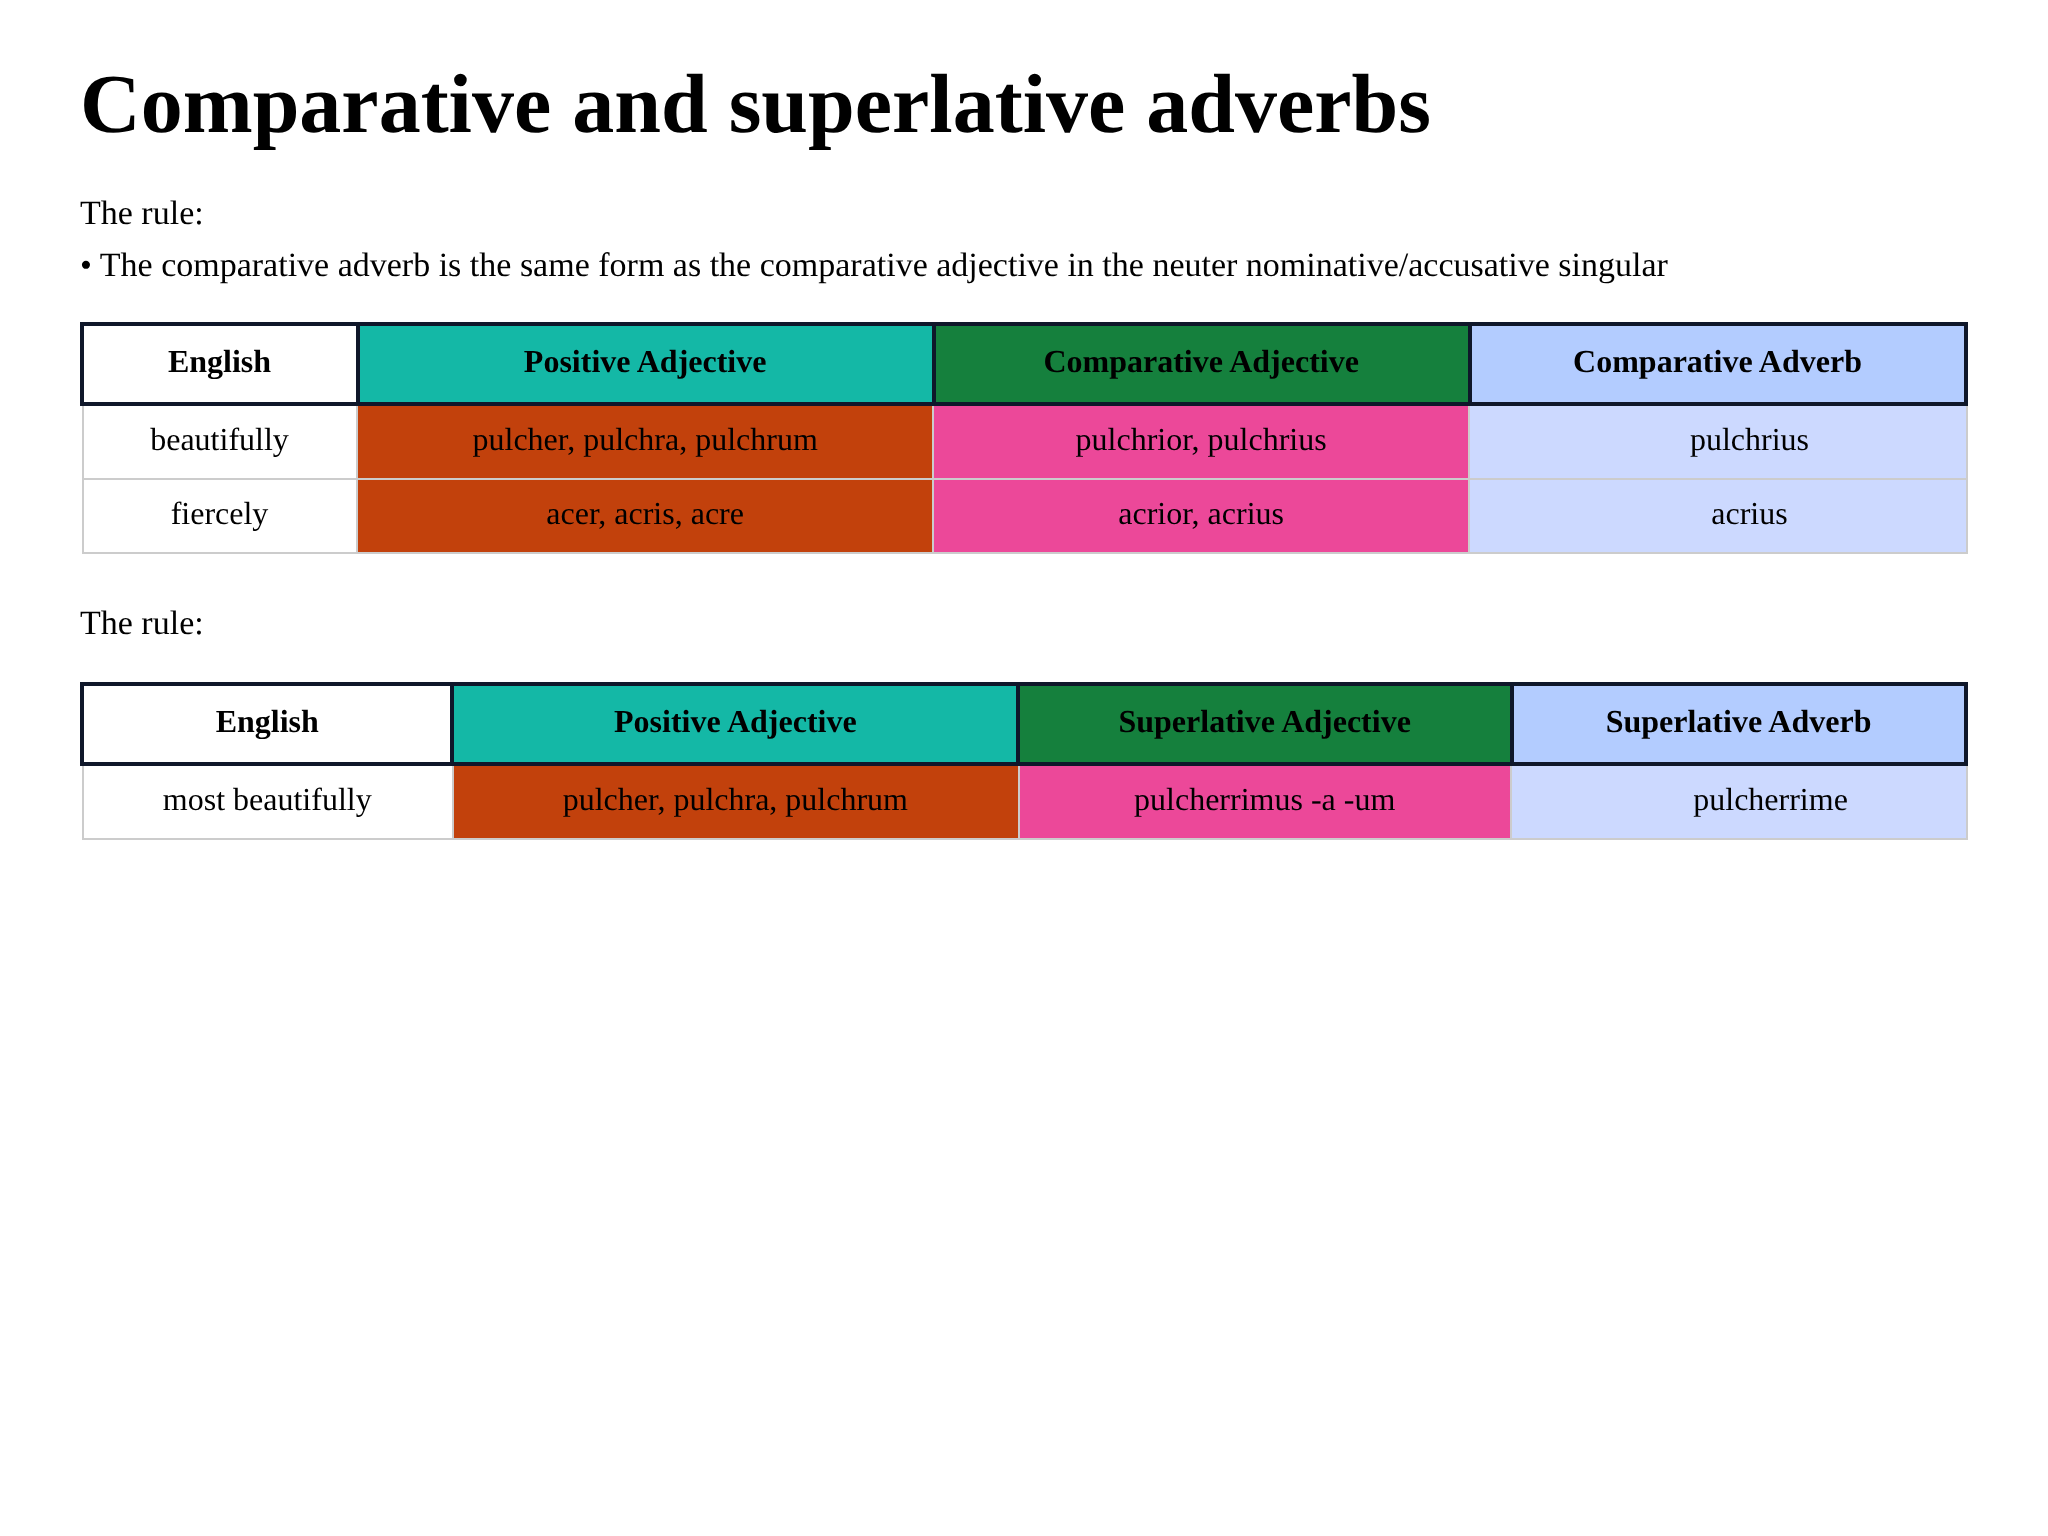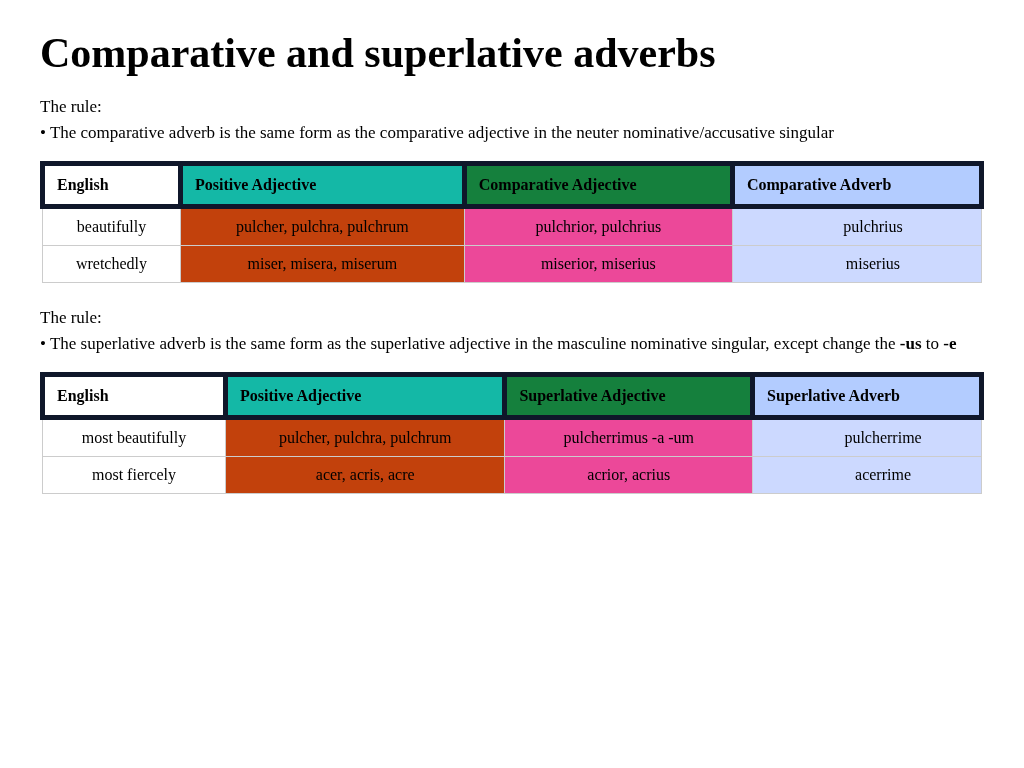--- a/index.html
+++ b/index.html
@@ -33,10 +33,10 @@
     }
     th {
       padding: 10px 12px;
-      text-align: left;
+      text-align: center;
       font-weight: bold;
       font-size: 16px;
-      border: 5px solid #0f172a;
+      border: 2px solid #0f172a;
     }
     td {
       padding: 9px 12px;

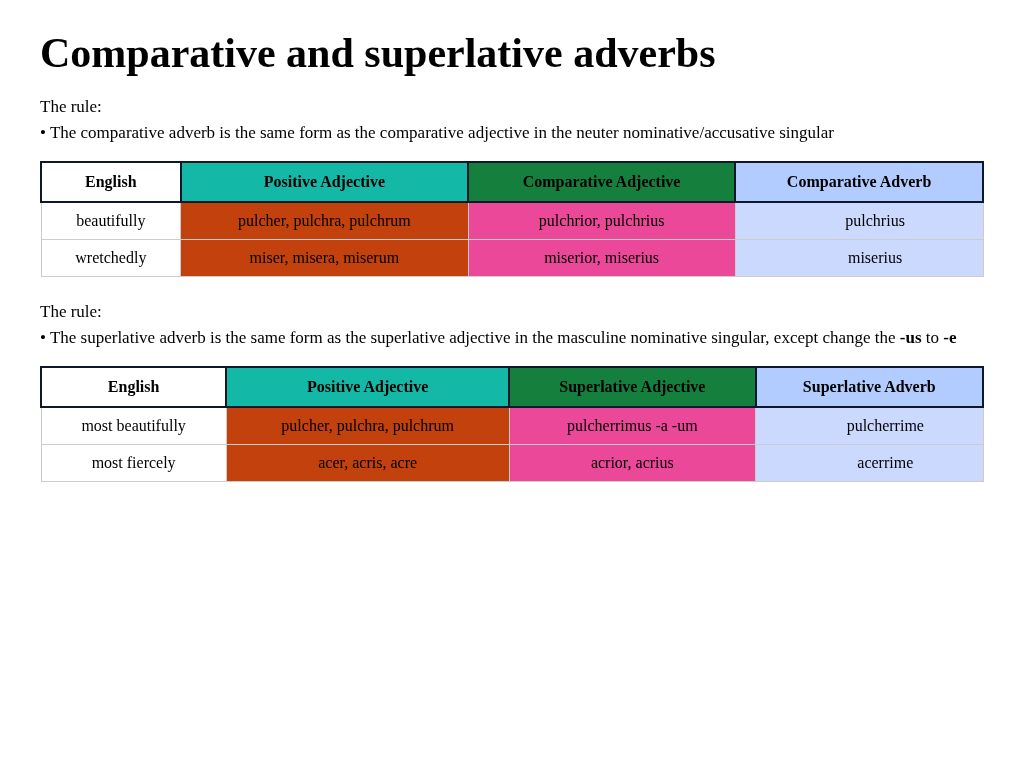--- a/index.html
+++ b/index.html
@@ -99,6 +99,12 @@
         <td class="cell-adverb">pulchrius</td>
       </tr>
       <tr>
+        <td class="cell-english">fiercely</td>
+        <td class="cell-positive">acer, acris, acre</td>
+        <td class="cell-comparative">acrior, acrius</td>
+        <td class="cell-adverb">acrius</td>
+      </tr>
+      <tr>
         <td class="cell-english">wretchedly</td>
         <td class="cell-positive">miser, misera, miserum</td>
         <td class="cell-comparative">miserior, miserius</td>

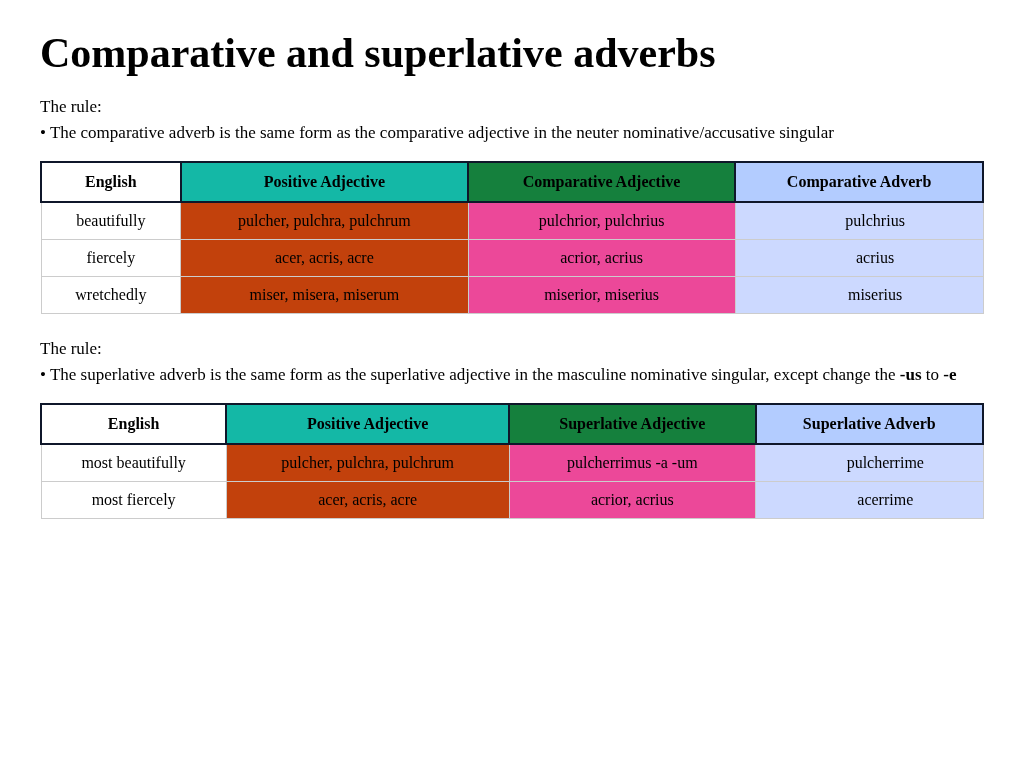--- a/index.html
+++ b/index.html
@@ -104,12 +104,6 @@
         <td class="cell-comparative">acrior, acrius</td>
         <td class="cell-adverb">acrius</td>
       </tr>
-      <tr>
-        <td class="cell-english">wretchedly</td>
-        <td class="cell-positive">miser, misera, miserum</td>
-        <td class="cell-comparative">miserior, miserius</td>
-        <td class="cell-adverb">miserius</td>
-      </tr>
     </tbody>
 </table>
 

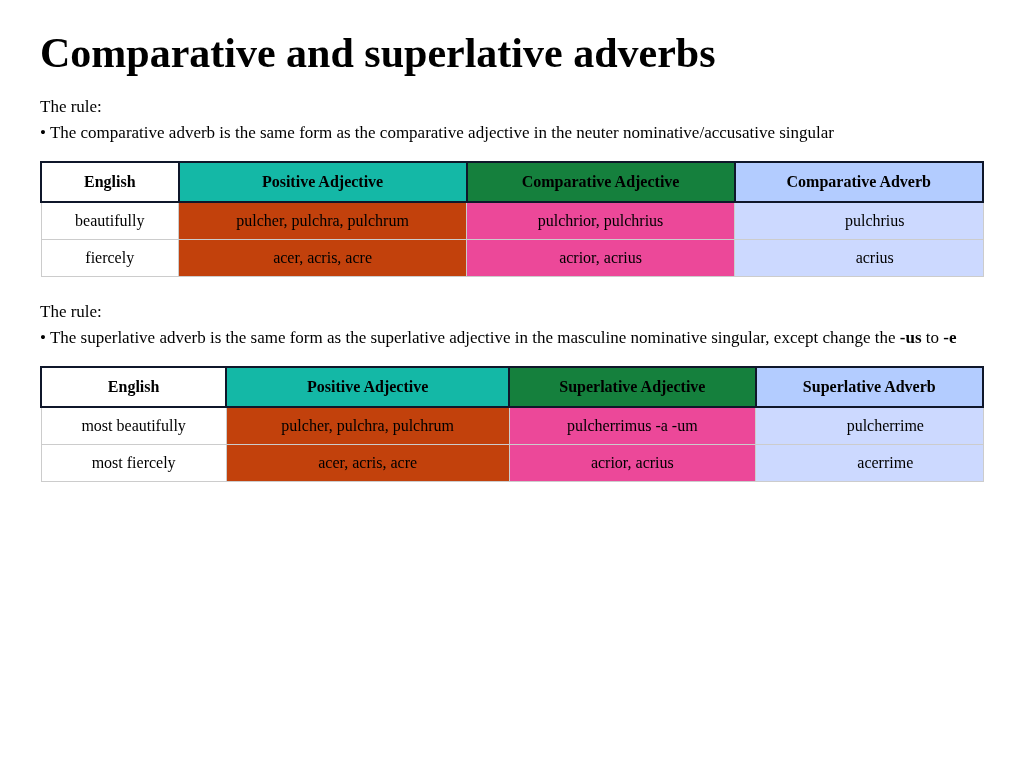--- a/index.html
+++ b/index.html
@@ -109,9 +109,6 @@
 
 <div class="rule-text section-gap">
   <div>The rule:</div>
-  <div>
-    <span>• The superlative adverb is the same form as the superlative adjective in the masculine nominative singular, except change the </span><span class="bold-text">-us</span><span> to </span><span class="bold-text">-e</span>
-  </div>
 </div>
 
 <table>

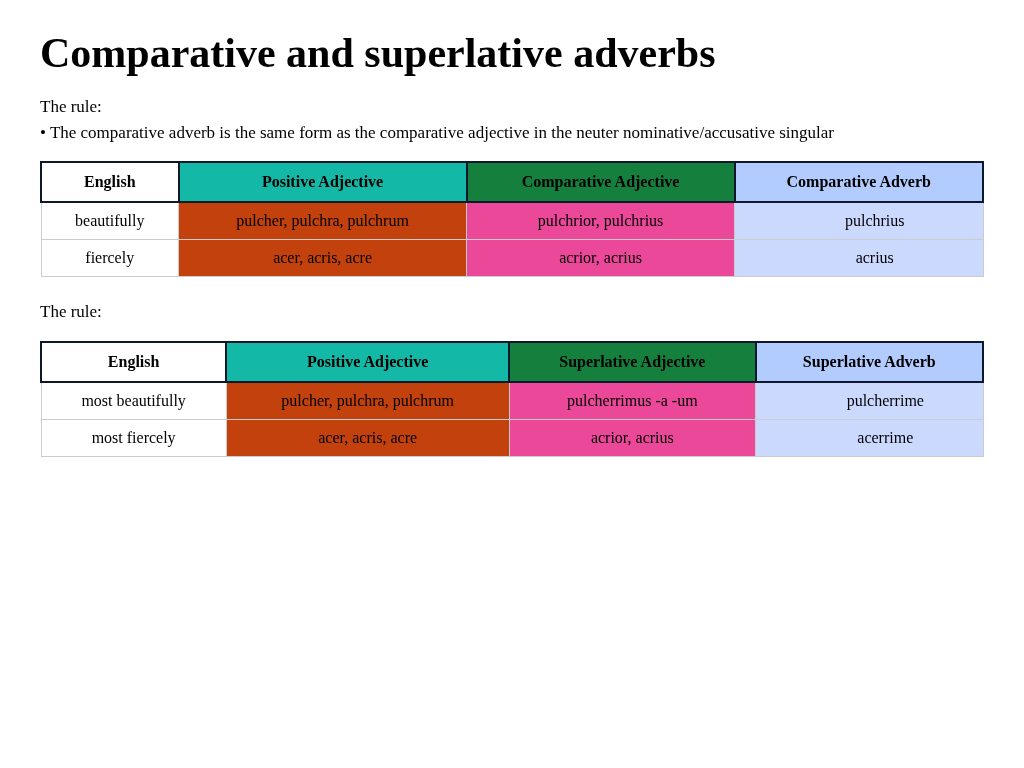--- a/index.html
+++ b/index.html
@@ -127,12 +127,6 @@
         <td class="cell-comparative">pulcherrimus -a -um</td>
         <td class="cell-adverb">pulcherrime</td>
       </tr>
-      <tr>
-        <td class="cell-english">most fiercely</td>
-        <td class="cell-positive">acer, acris, acre</td>
-        <td class="cell-comparative">acrior, acrius</td>
-        <td class="cell-adverb">acerrime</td>
-      </tr>
     </tbody>
 </table>
 

